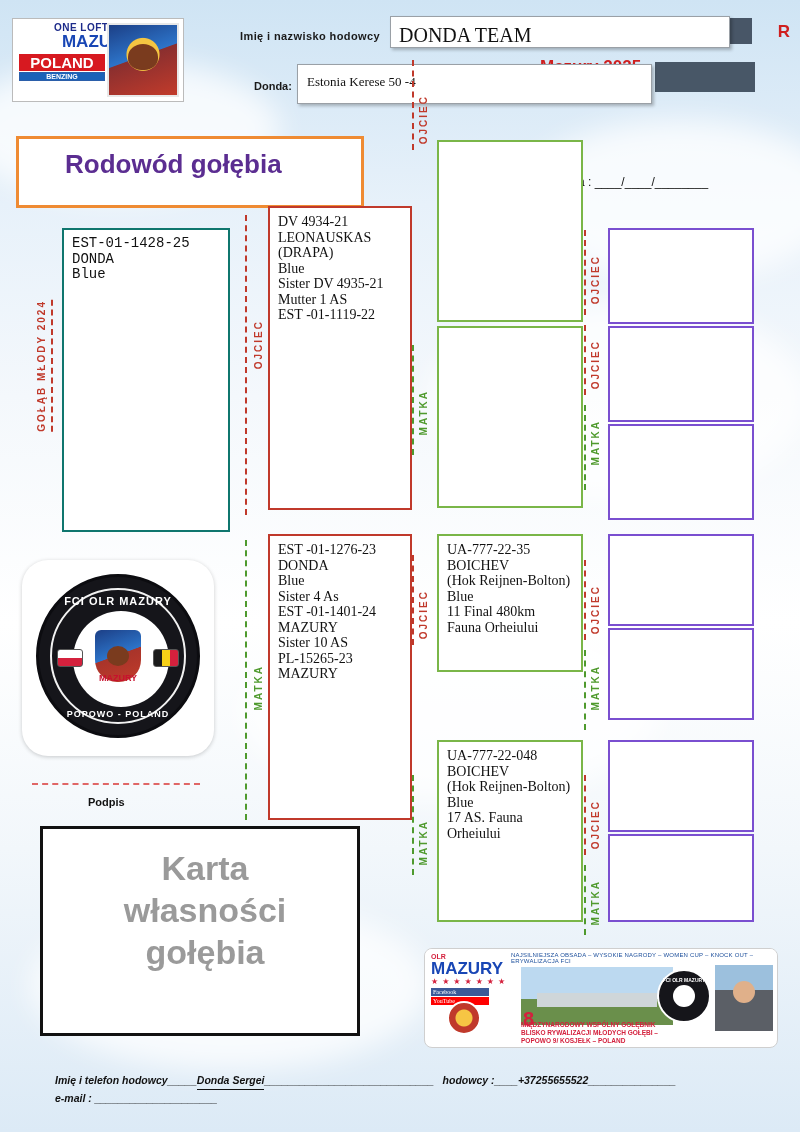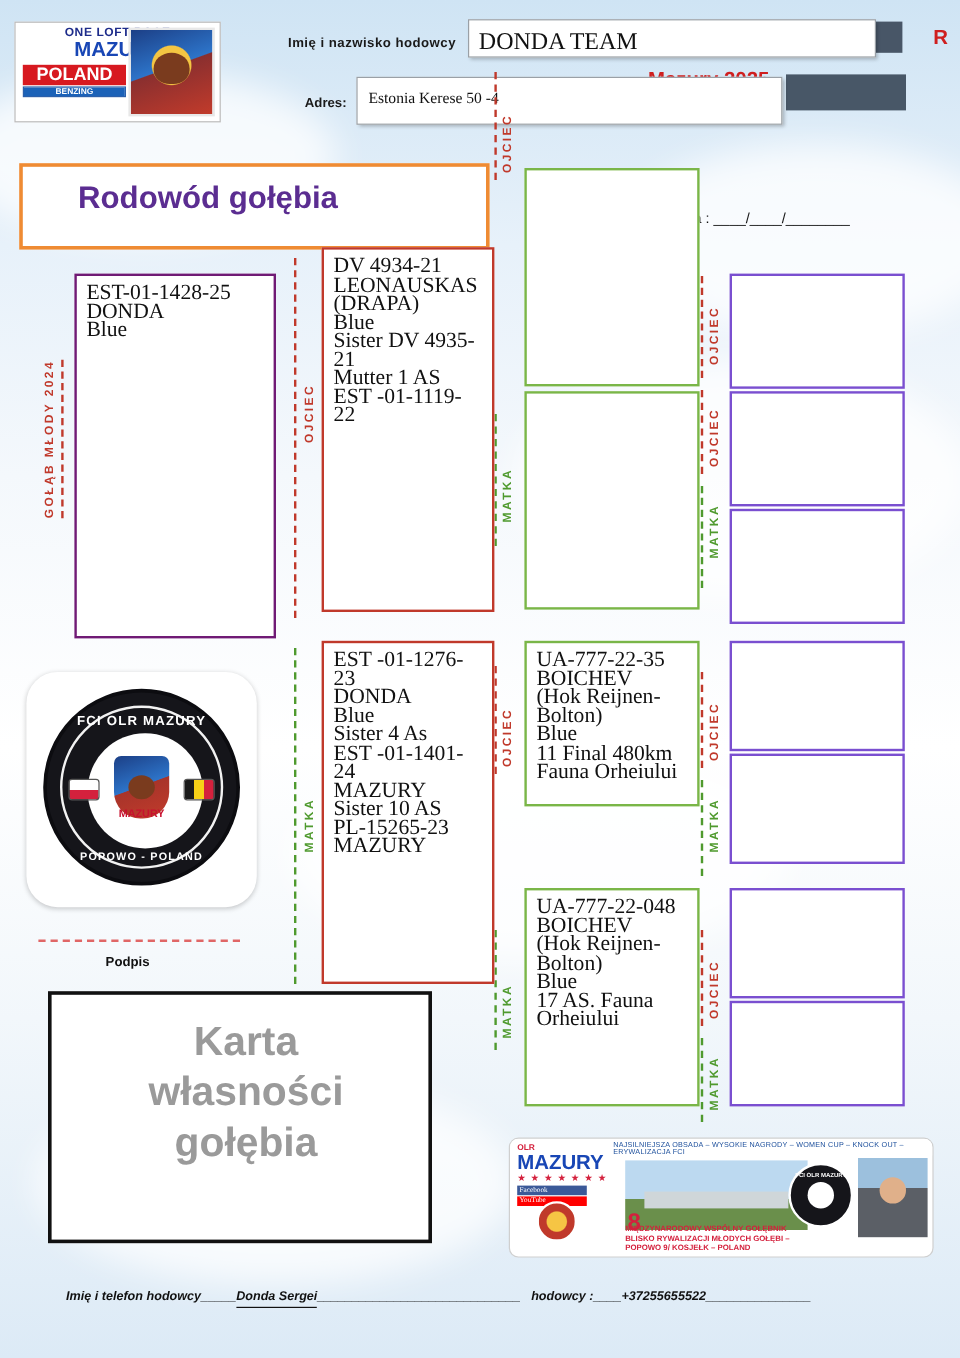--- a/index.html
+++ b/index.html
@@ -137,7 +137,7 @@
   <div id="owner-name-value">DONDA TEAM</div>
 </div>
 
-<div class="abs" id="addr-label">Adres:</div>
+<div class="abs" id="addr-label">Donda:</div>
 <div class="abs" id="addr-box">
   <div id="addr-value">Estonia Kerese 50 -4</div>
 </div>

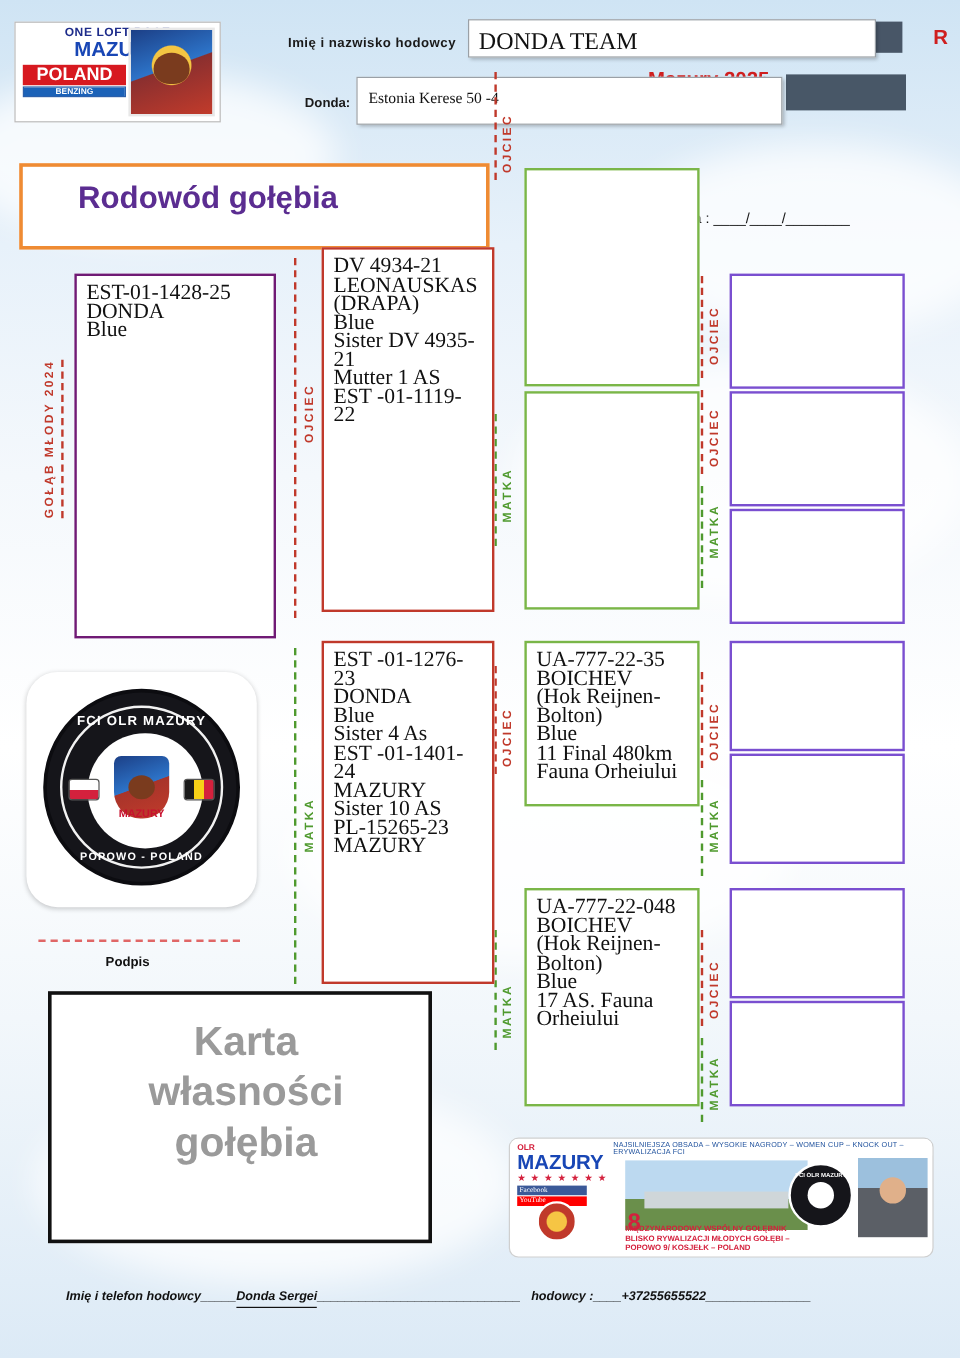--- a/index.html
+++ b/index.html
@@ -48,7 +48,7 @@
   #bar2 { left:655px; top:62px; width:100px; height:30px; background:#3c4a5a; opacity:.92;}
 
   
-  #ped-title-box { left:16px; top:136px; width:392px; height:72px; border:3px solid #ef8b33; background:#fff; }
+  #ped-title-box { left:16px; top:136px; width:348px; height:72px; border:3px solid #ef8b33; background:#fff; }
   #ped-title { padding:10px 0 0 46px; font-family:"Liberation Sans",sans-serif; font-size:26px; font-weight:bold; color:#5b2d91; }
 
   #date-line { left:578px; top:175px; font-family:"Liberation Sans",sans-serif; font-size:12px; color:#111; }

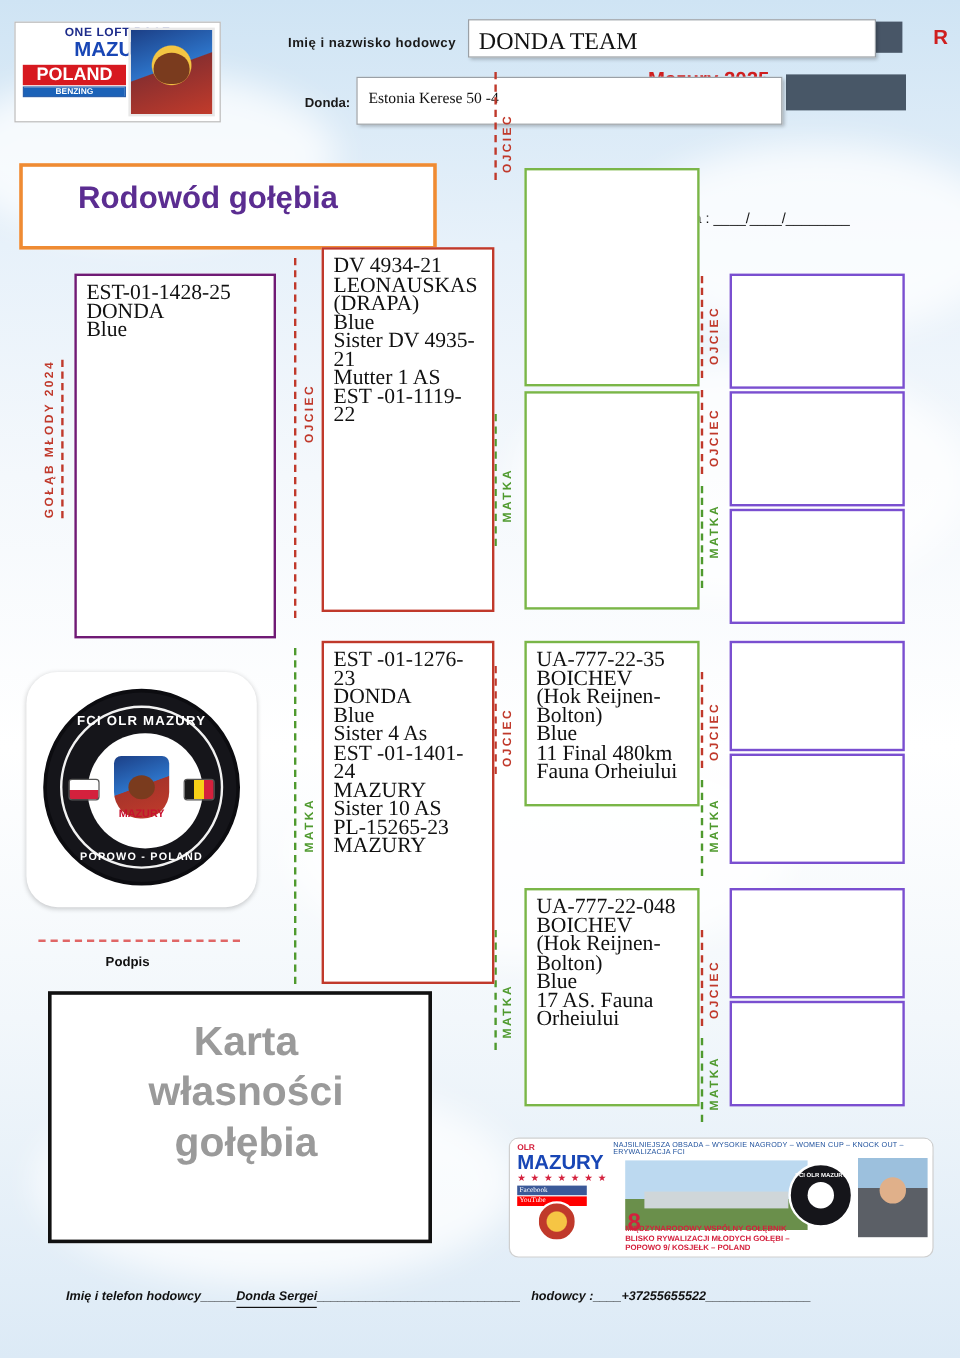--- a/index.html
+++ b/index.html
@@ -62,7 +62,7 @@
   .b-red   { border:2px solid #c0392b; }
   .b-green { border:2px solid #7ab648; }
   .b-purple{ border:2px solid #7a4fd0; }
-  .bx-txt { padding:6px 8px; font-size:18px; line-height:15.5px; color:#111; white-space:pre-line; }
+  .bx-txt { padding:6px 8px; font-size:14px; line-height:15.5px; color:#111; white-space:pre-line; }
 
   
   #seal-card { left:22px; top:560px; width:192px; height:196px; background:#fff; border-radius:26px; box-shadow:0 1px 4px rgba(0,0,0,.2); }

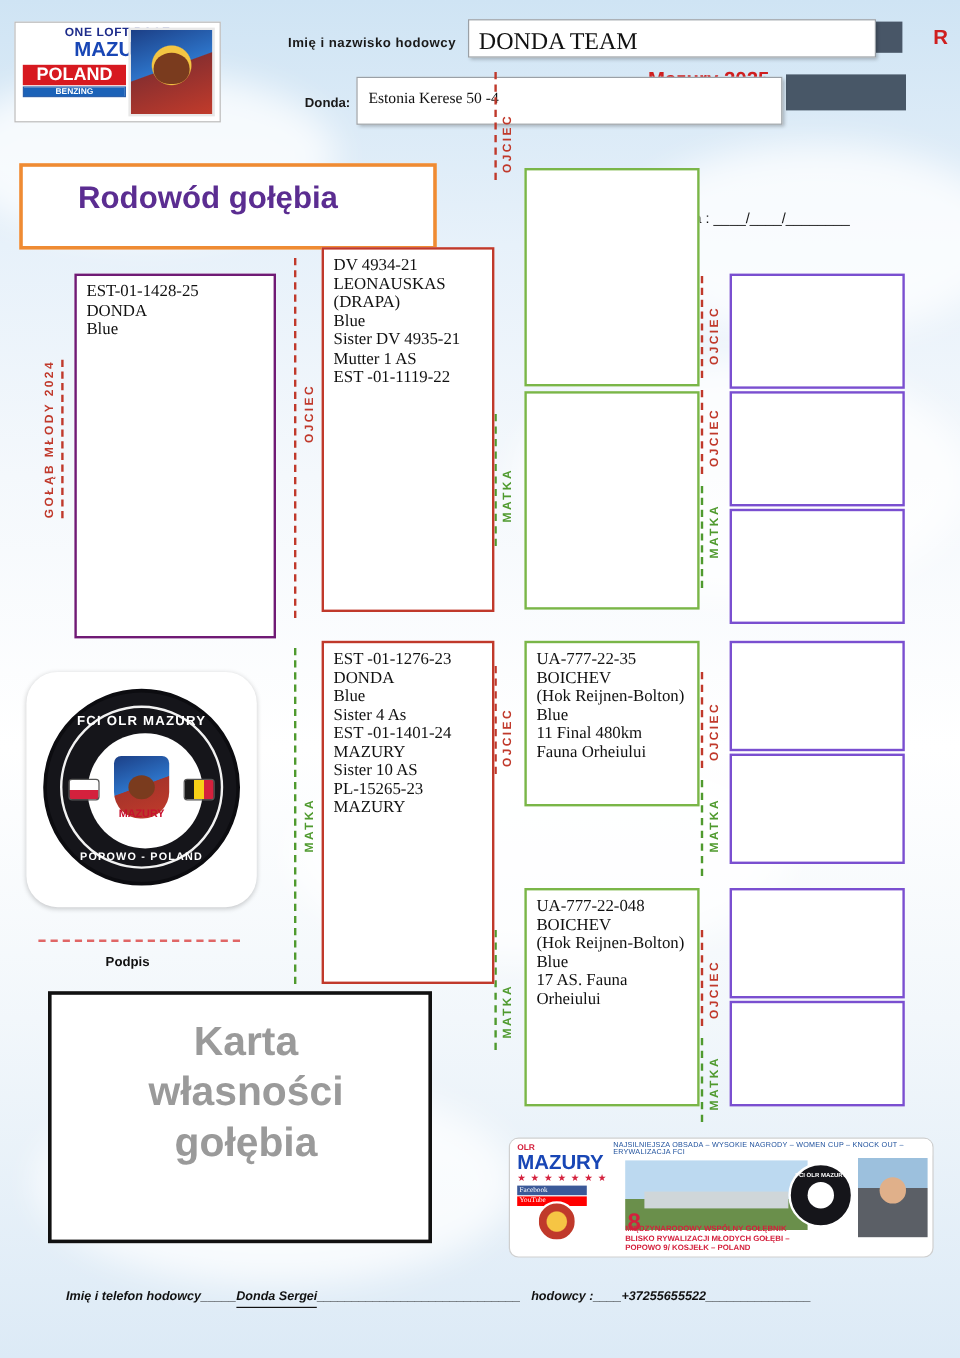--- a/index.html
+++ b/index.html
@@ -58,7 +58,7 @@
 
   
   .pbox { background:#fff; }
-  .b-blue  { border:2px solid #701a75; }
+  .b-blue  { border:2px solid #0f766e;font-family:Liberation Mono, monospace; }
   .b-red   { border:2px solid #c0392b; }
   .b-green { border:2px solid #7ab648; }
   .b-purple{ border:2px solid #7a4fd0; }

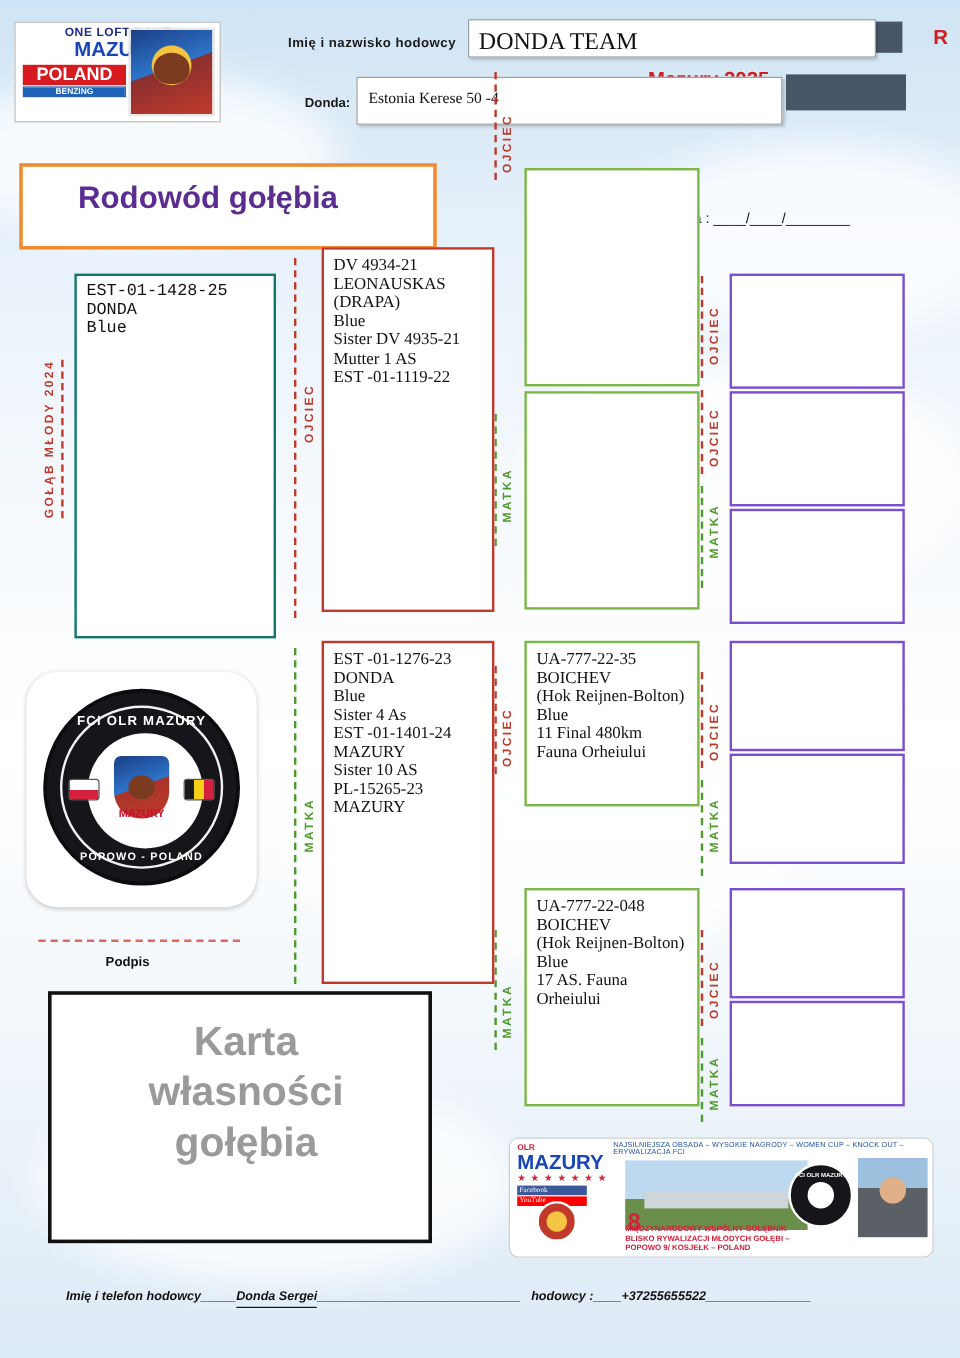--- a/index.html
+++ b/index.html
@@ -335,6 +335,7 @@
 <div class="abs" id="footer">
   <span>Imię i telefon hodowcy_____</span><span class="ul">Donda Sergei</span><span>_____________________________</span>
   &nbsp;&nbsp;<span>hodowcy :</span><span>____+37255655522_______________</span>
+  <div>e-mail : _____________________</div>
 </div>
 
 </body></html>

